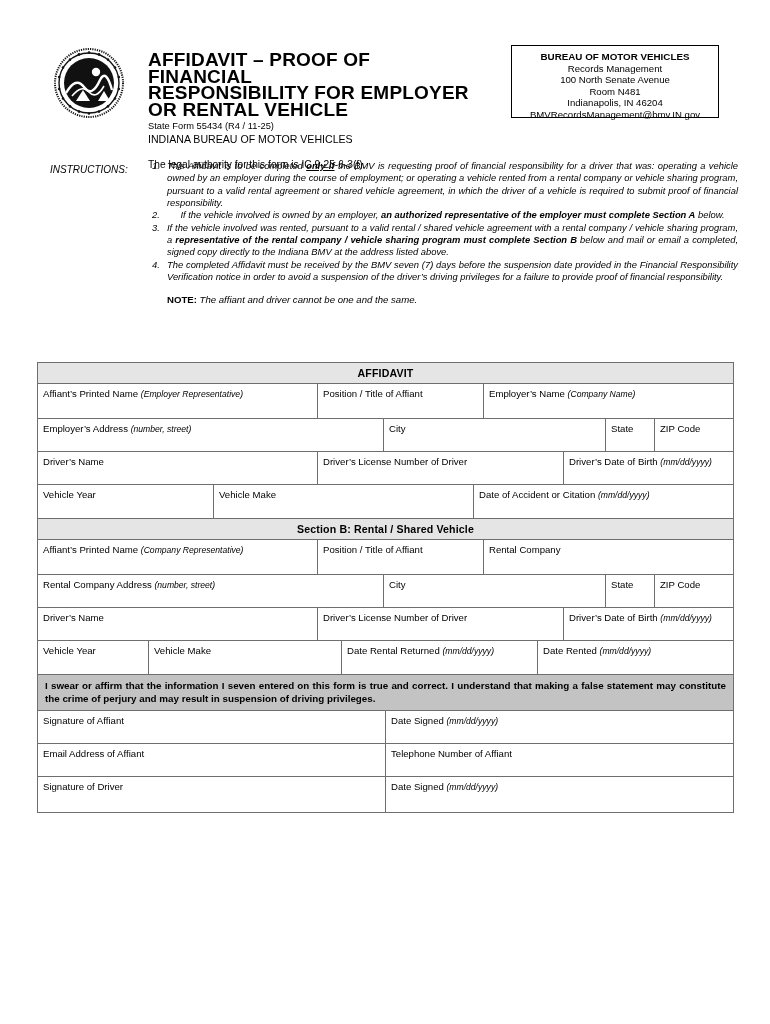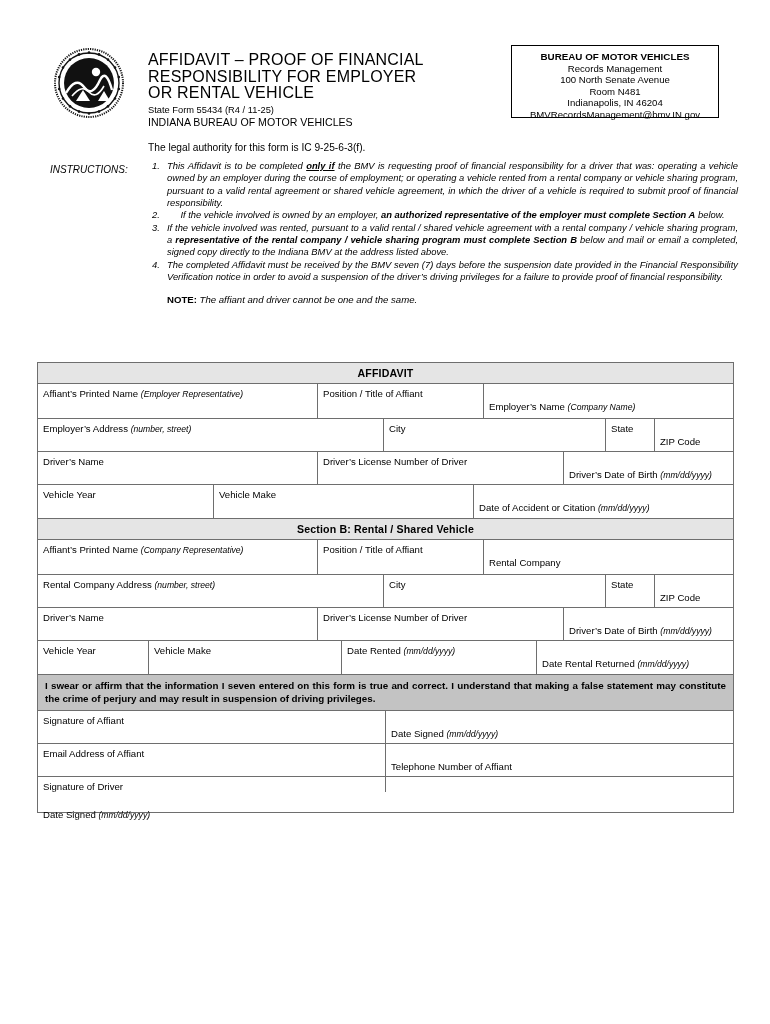--- a/index.html
+++ b/index.html
@@ -23,7 +23,7 @@
 
   .title-block { position:absolute; left:148px; top:52px; width:330px; }
   .form-title {
-    font-size:16px; font-weight:normal; line-height:16.5px;
+    font-size:19px; font-weight:bold; line-height:16.5px;
     letter-spacing:0.2px;
   }
   .form-num { font-size:9.3px; margin-top:3px; line-height:11.5px; }

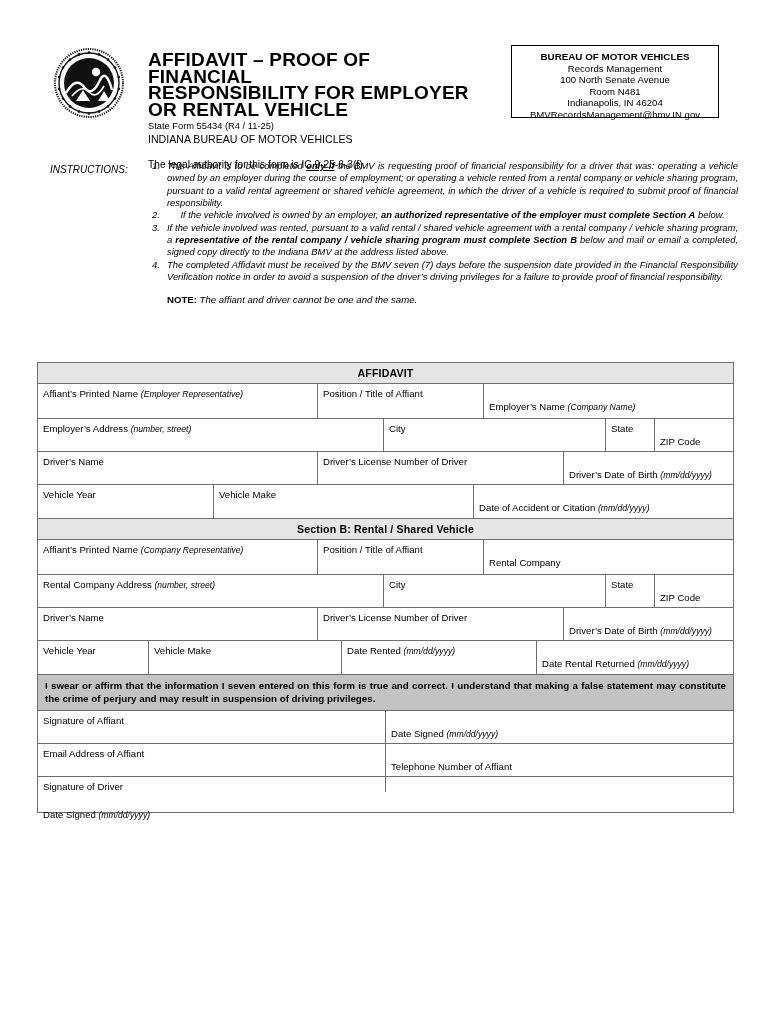--- a/index.html
+++ b/index.html
@@ -77,7 +77,7 @@
     line-height:11px;
     position:relative;
   }
-  .cell:last-child { border-right:none;margin-top:13px; }
+  .cell:last-child { border-right:none; }
   .cell i { font-style:italic; font-size:8.6px; }
 
   .band {

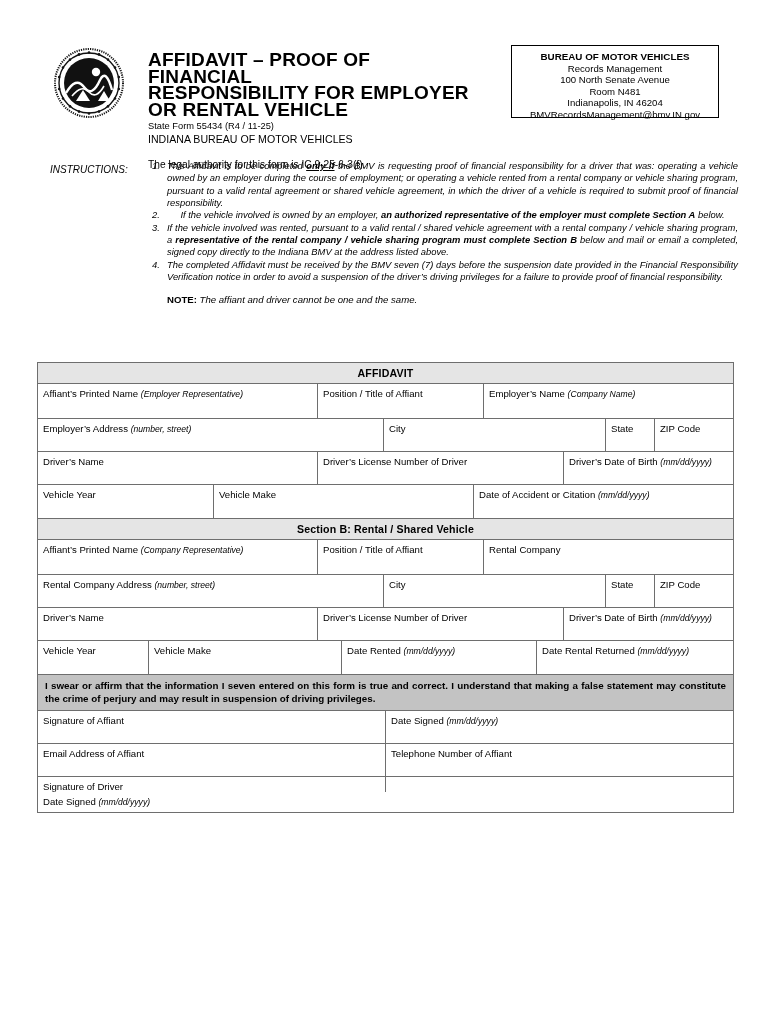--- a/index.html
+++ b/index.html
@@ -243,8 +243,8 @@
   <div class="row h-34">
     <div class="cell" style="width:111px"><span>Vehicle Year</span></div>
     <div class="cell" style="width:193px"><span>Vehicle Make</span></div>
+    <div class="cell" style="width:196px"><span>Date Rental Returned</span> <i>(mm/dd/yyyy)</i></div>
     <div class="cell" style="width:195px"><span>Date Rented</span> <i>(mm/dd/yyyy)</i></div>
-    <div class="cell" style="width:196px"><span>Date Rental Returned</span> <i>(mm/dd/yyyy)</i></div>
   </div>
 
   <div class="swear">I swear or affirm that the information I seven entered on this form is true and correct.  I understand that making a false statement may constitute the crime of perjury and may result in suspension of driving privileges.</div>

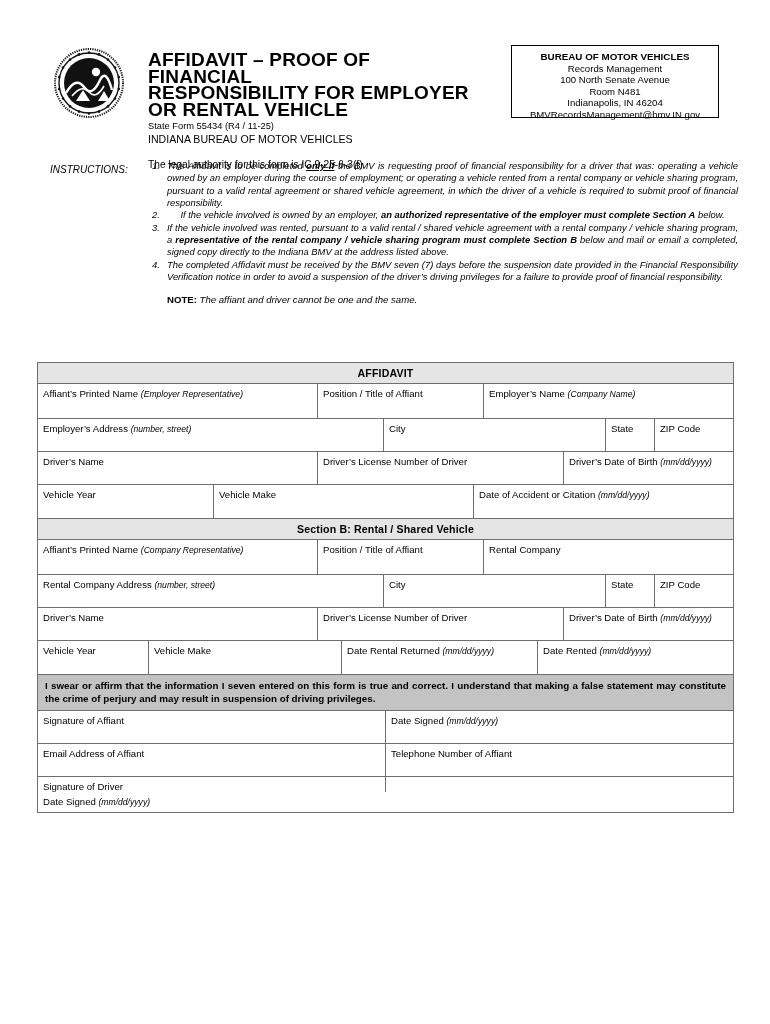--- a/index.html
+++ b/index.html
@@ -69,7 +69,7 @@
     background:#fff;
   }
   .row { display:flex; width:100%; border-bottom:1px solid #6e6e6e; }
-  .row:last-child { border-bottom:none;flex-direction:column; }
+  .row:last-child { border-bottom:none; }
   .cell {
     border-right:1px solid #6e6e6e;
     padding:4px 5px 0 5px;

